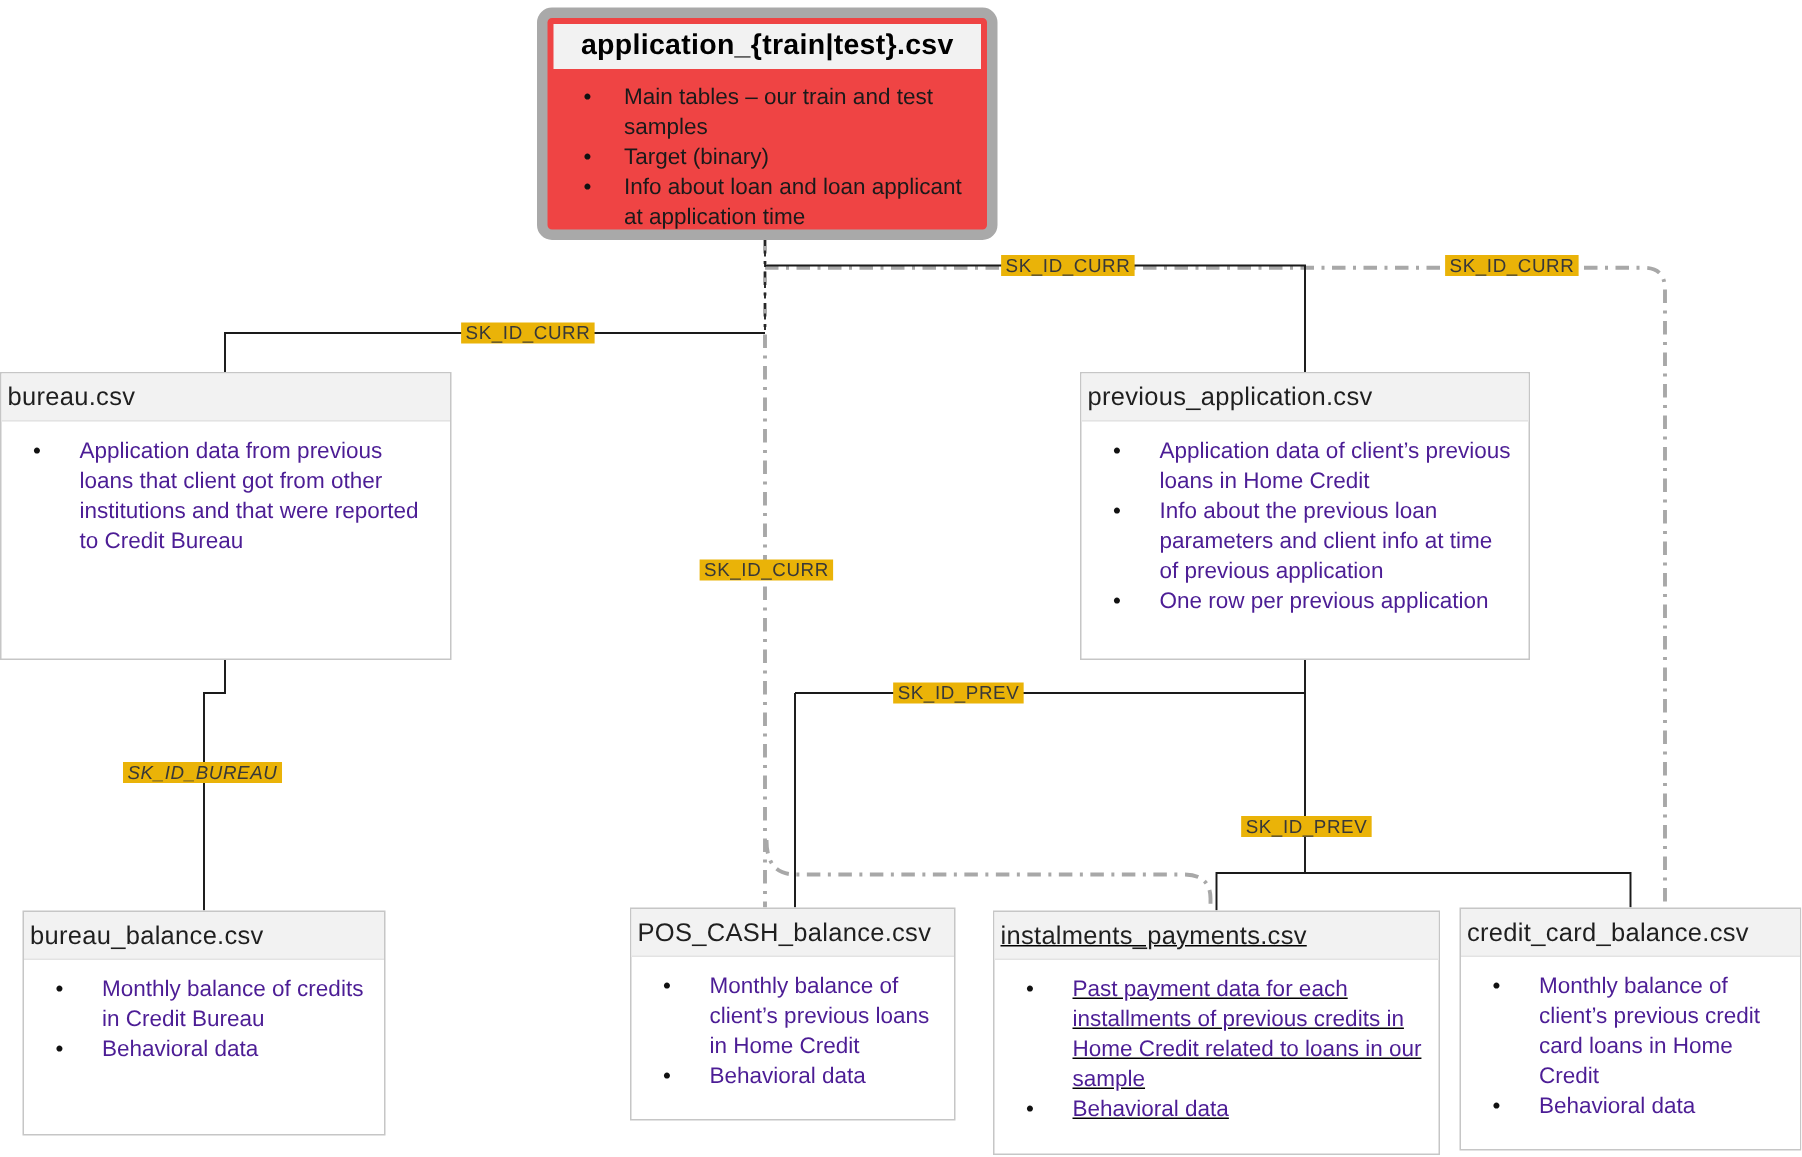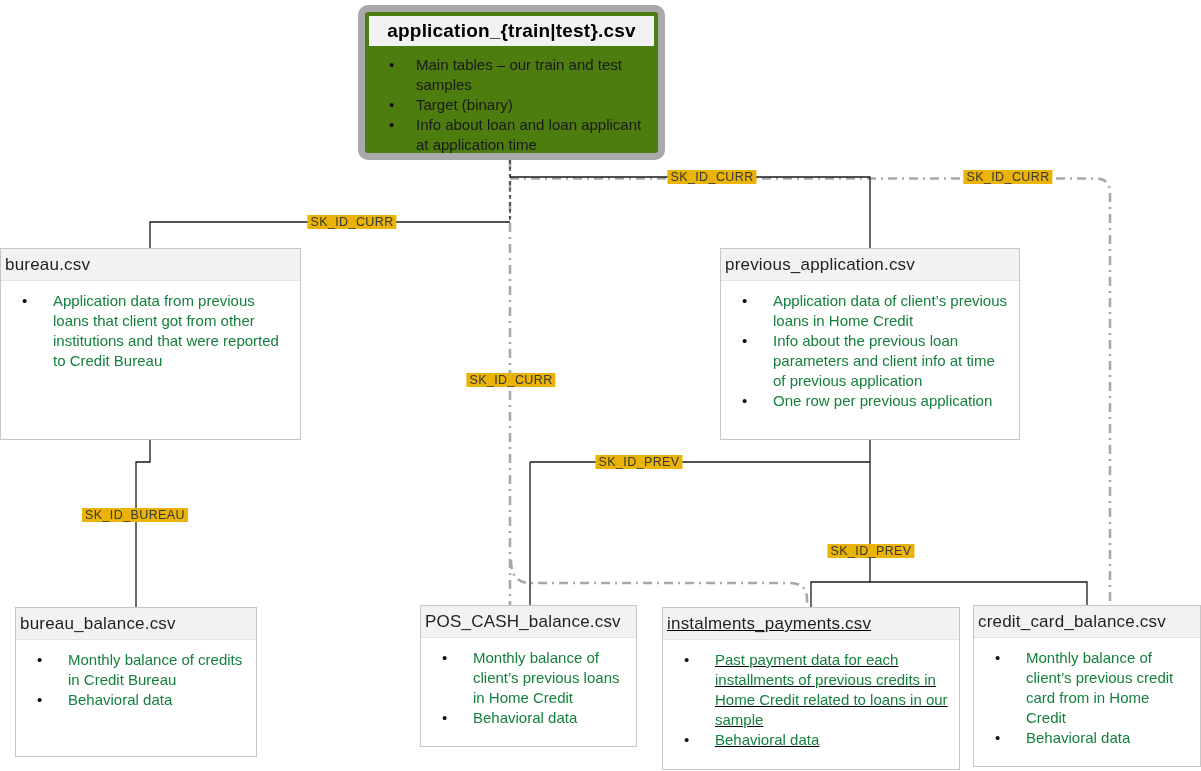--- a/index.html
+++ b/index.html
@@ -19,7 +19,7 @@
 
   
   .main-box{position:absolute;left:358px;top:5px;width:307px;height:155px;box-sizing:border-box;
-            border:7px solid #a9a9a9;border-radius:10px;background:#4d7c0f;padding:4px 4px 0 4px;z-index:2;}
+            border:7px solid #a9a9a9;border-radius:10px;background:#ef4444;padding:4px 4px 0 4px;z-index:2;}
   .main-box .hdr{background:#f2f2f2;text-align:center;font-size:19px;font-weight:bold;color:#000;
                  padding:4px 2px;letter-spacing:0.2px;}
   .main-box ul{margin:9px 0 0 0;padding:0;list-style:none;}

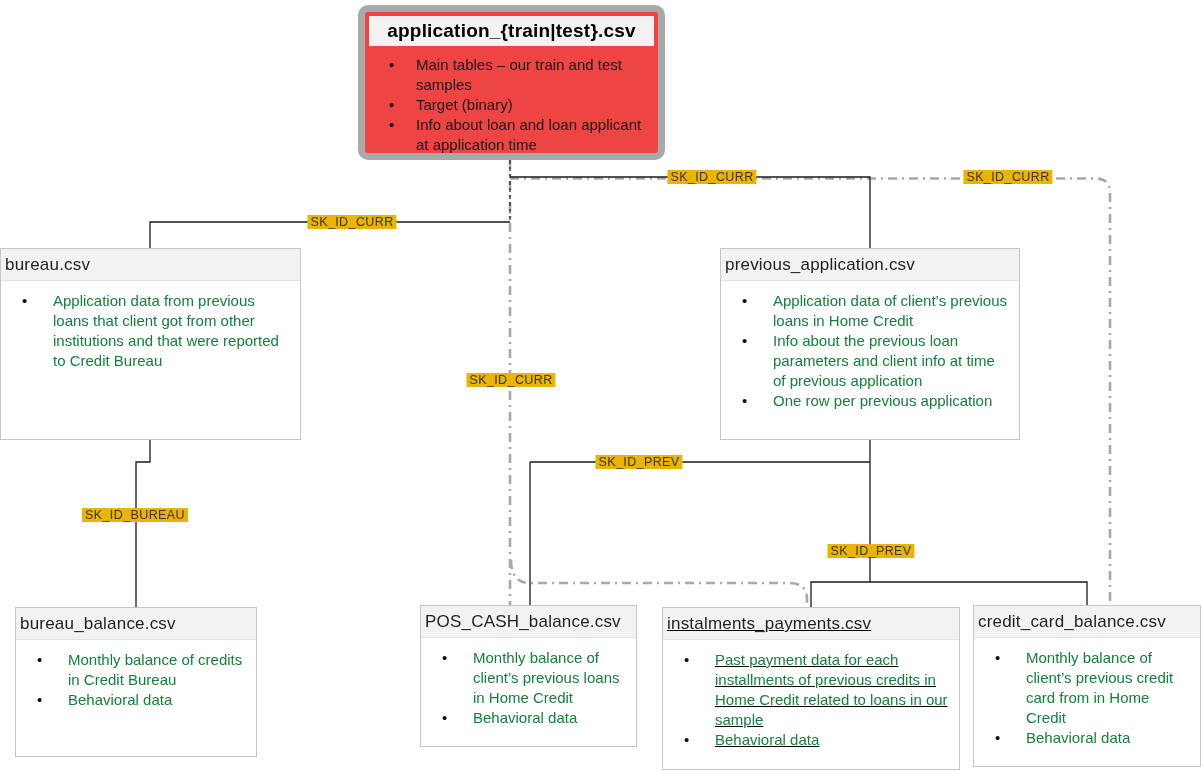--- a/index.html
+++ b/index.html
@@ -14,7 +14,7 @@
   .dbox .hdr{background:#f2f2f2;border-bottom:1px solid #e3e3e3;
              font-size:17px;color:#1f1f1f;padding:6px 4px 5px 4px;letter-spacing:0.2px;}
   .dbox ul{margin:10px 0 0 0;padding:0;list-style:none;}
-  .dbox li{position:relative;padding:0 8px 0 52px;font-size:15px;line-height:20px;color:#15803d;margin-bottom:0;}
+  .dbox li{position:relative;padding:0 8px 0 52px;font-size:15px;line-height:20px;color:#4c1d95;margin-bottom:0;}
   .dbox li::before{content:"•";position:absolute;left:21px;top:0;font-size:15px;color:#111;}
 
   

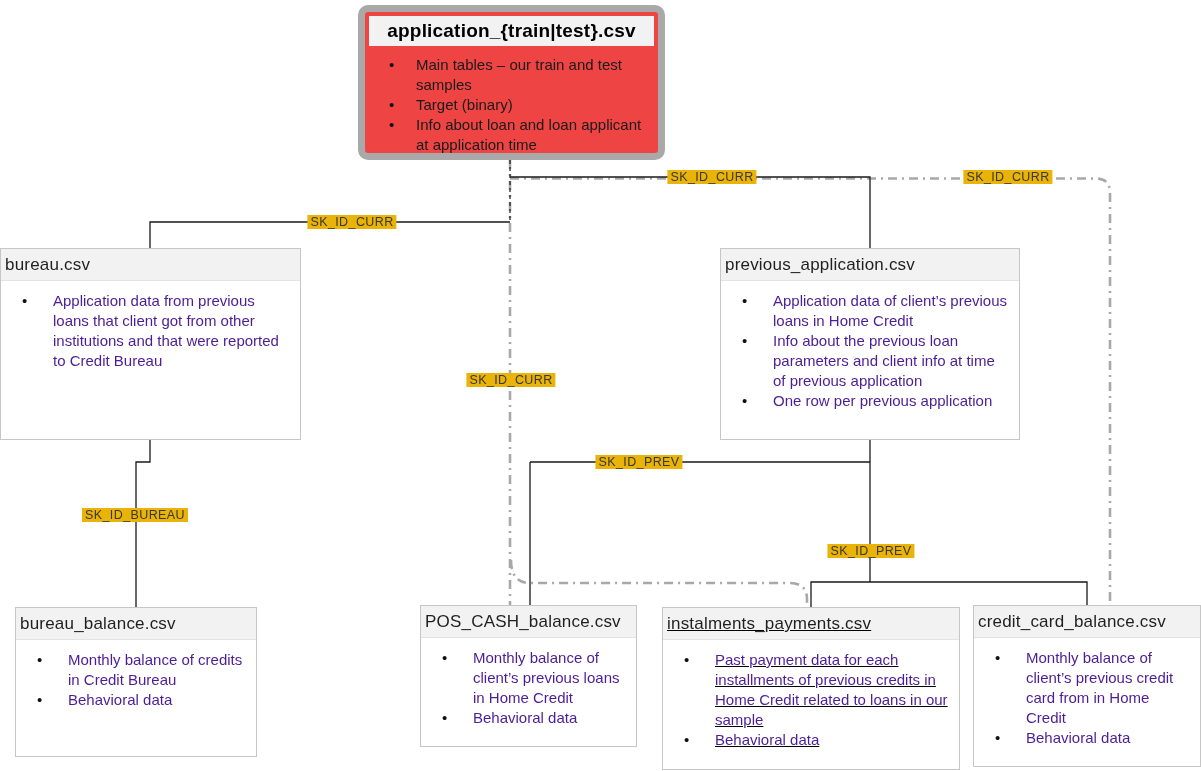--- a/index.html
+++ b/index.html
@@ -118,7 +118,7 @@
   <span class="conn-label" style="left:712px;top:177px;">SK_ID_CURR</span>
   <span class="conn-label" style="left:1008px;top:177px;">SK_ID_CURR</span>
   <span class="conn-label" style="left:511px;top:380px;">SK_ID_CURR</span>
-  <span class="conn-label" style="left:135px;top:515px;">SK_ID_BUREAU</span>
+  <span class="conn-label" style="left:135px;top:515px;font-style:italic;">SK_ID_BUREAU</span>
   <span class="conn-label" style="left:639px;top:462px;">SK_ID_PREV</span>
   <span class="conn-label" style="left:871px;top:551px;">SK_ID_PREV</span>
 

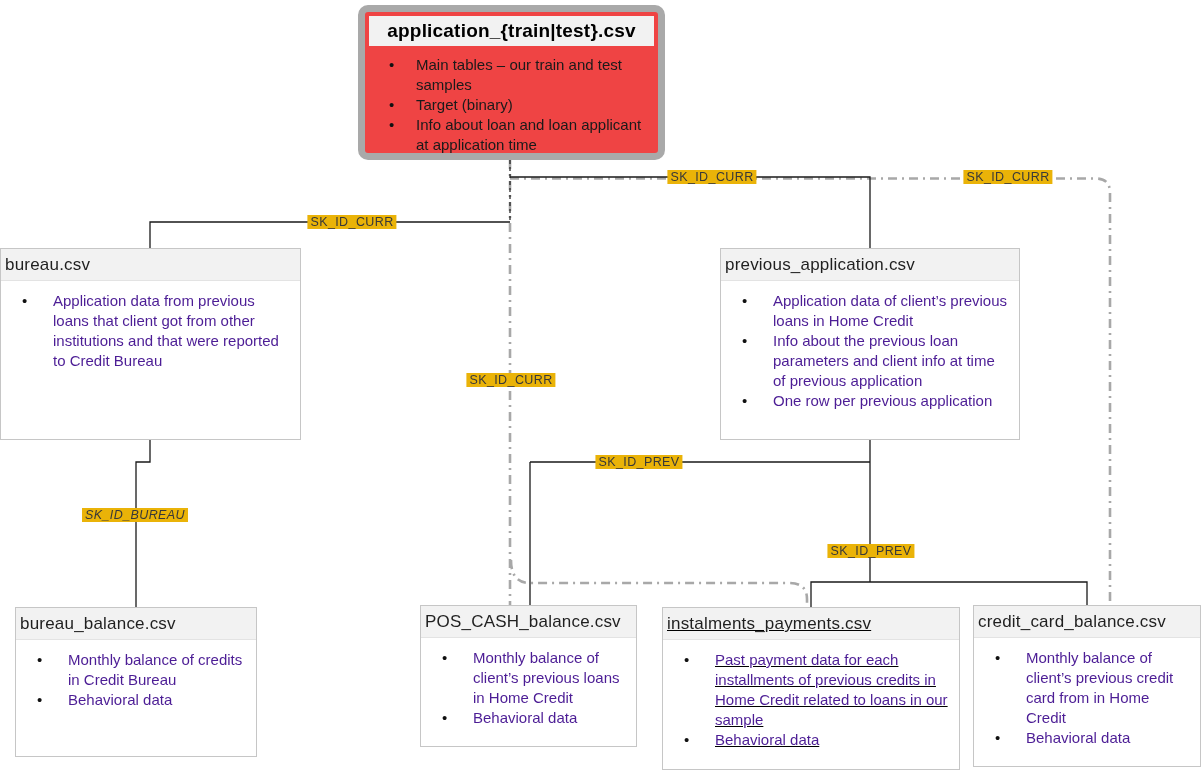--- a/index.html
+++ b/index.html
@@ -109,7 +109,7 @@
   <div class="dbox" style="left:973px;top:605px;width:228px;height:162px;">
     <div class="hdr">credit_card_balance.csv</div>
     <ul>
-      <li>Monthly balance of client’s previous credit card from in Home Credit</li>
+      <li>Monthly balance of client’s previous credit card loans in Home Credit</li>
       <li>Behavioral data</li>
     </ul>
   </div>

